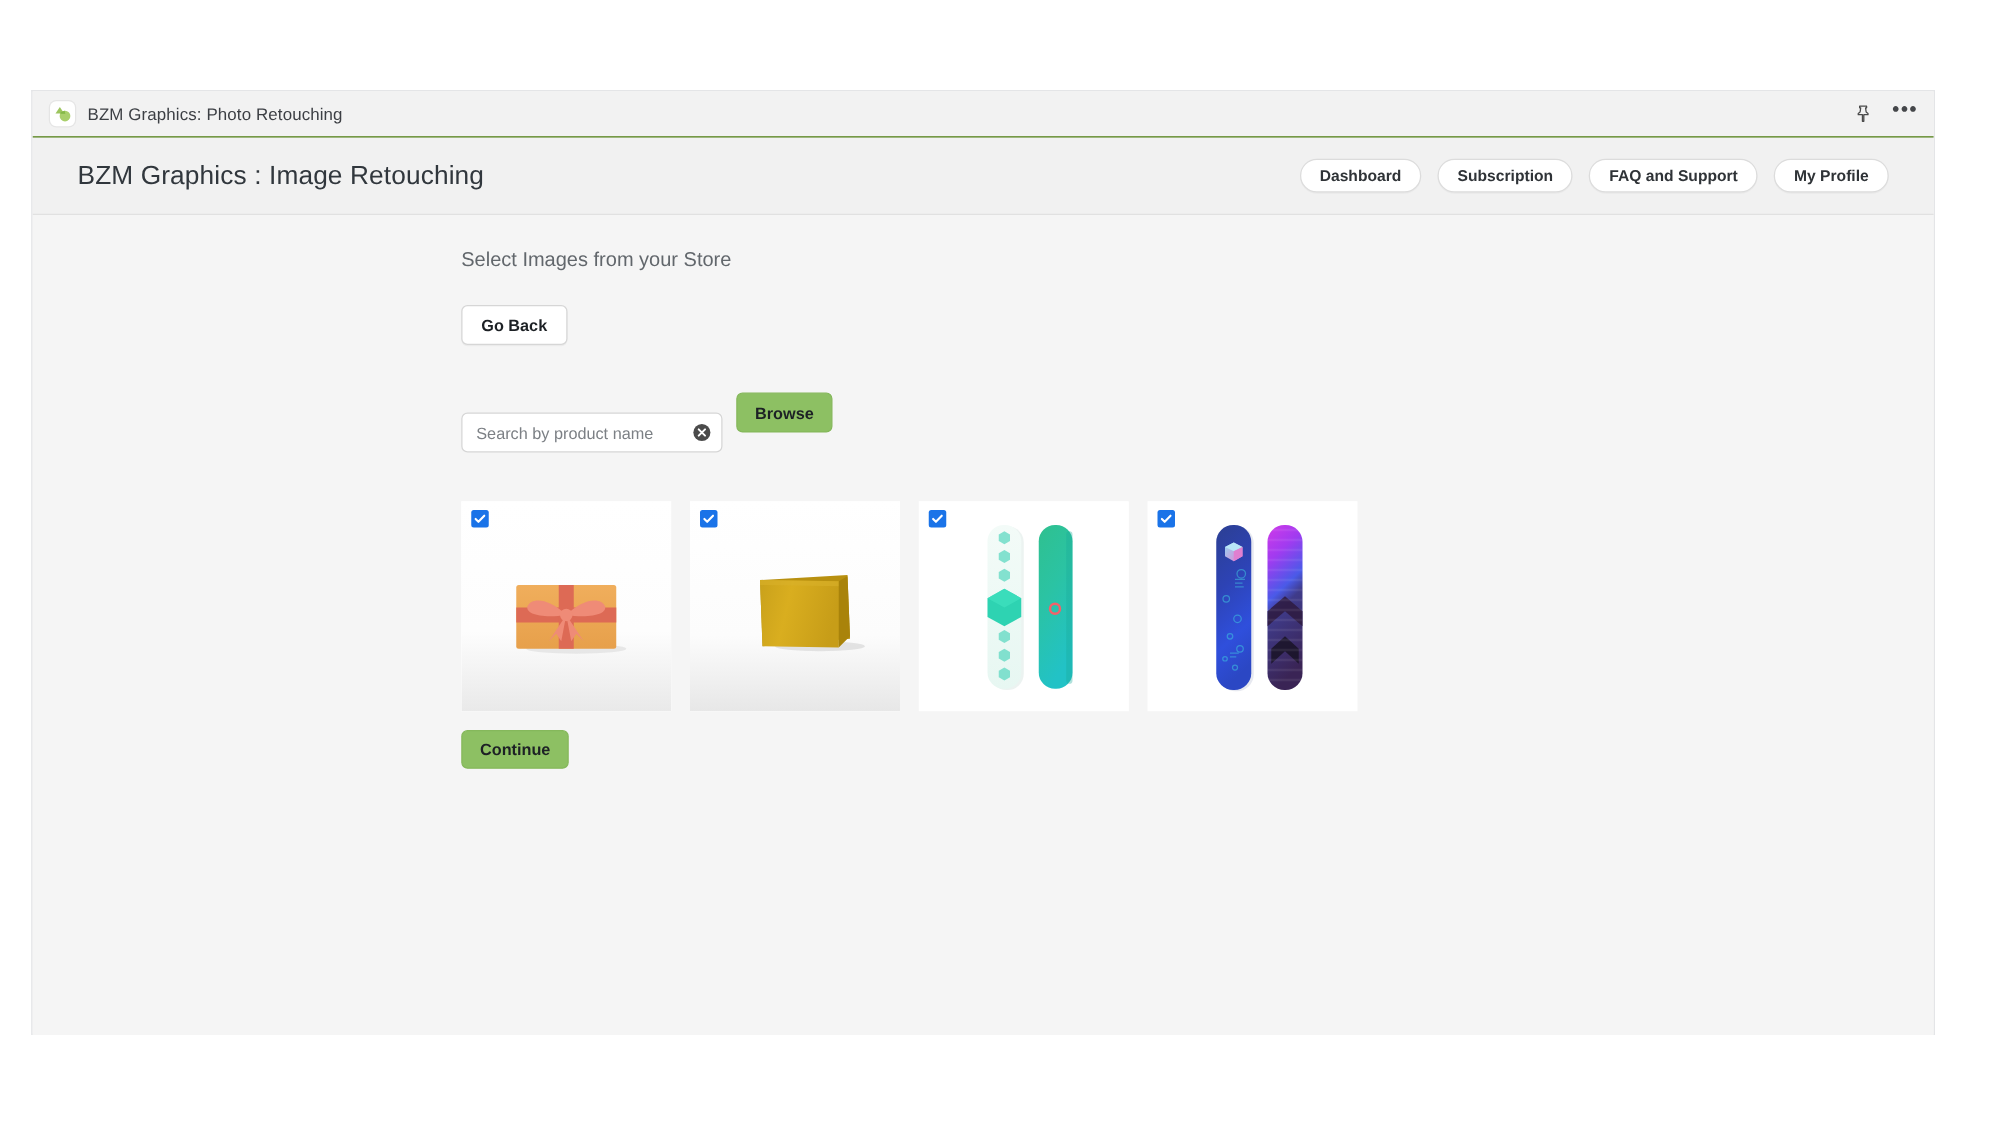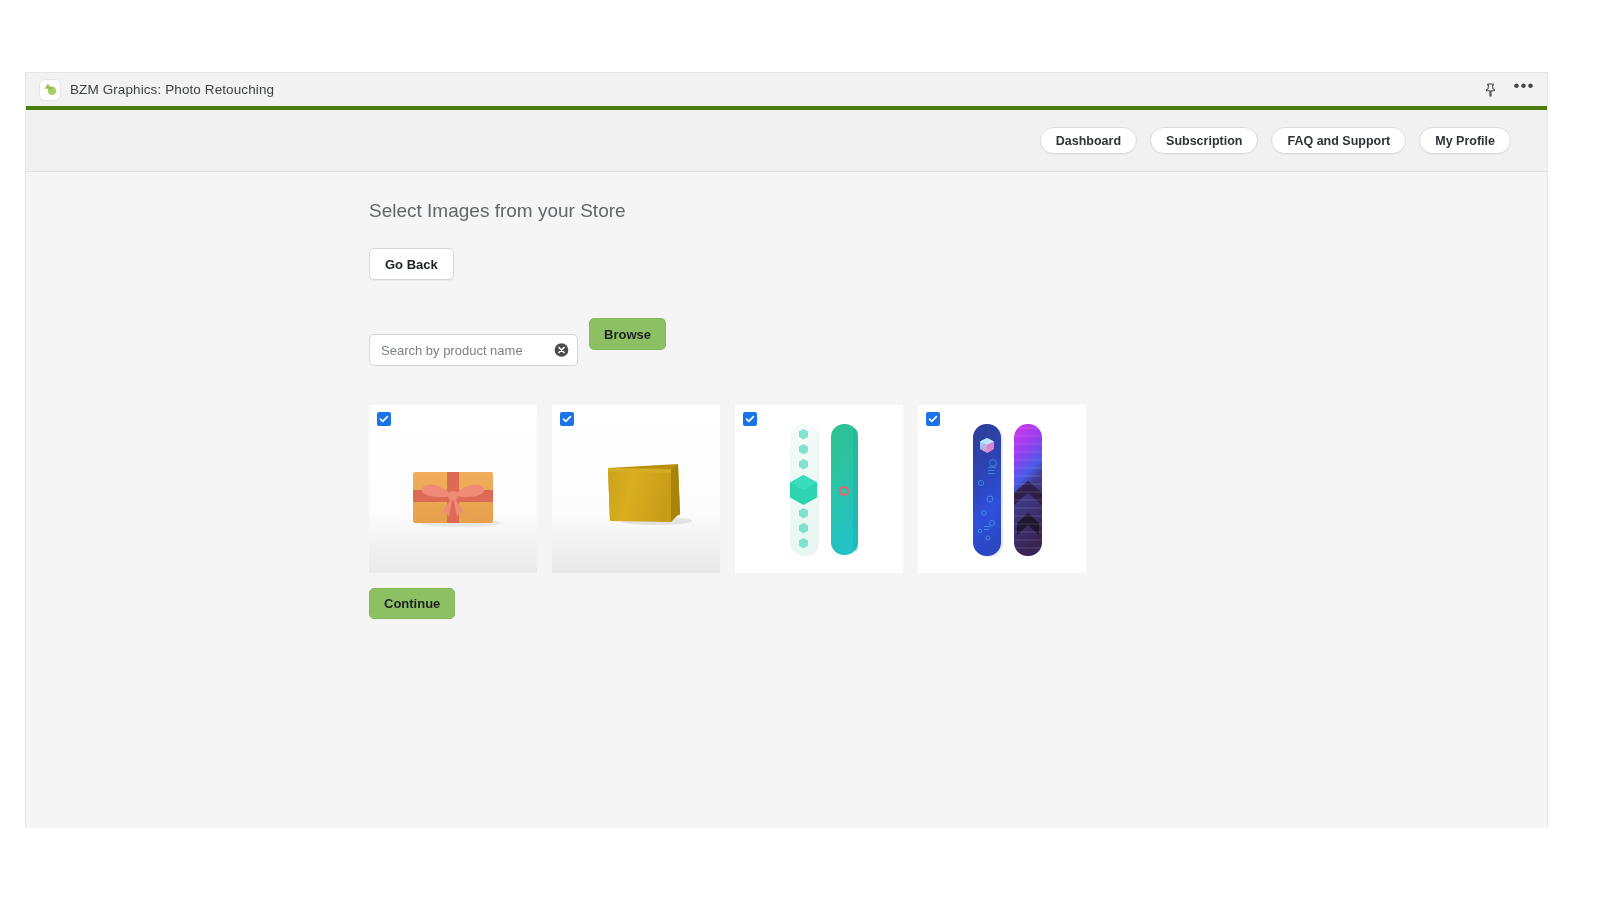--- a/index.html
+++ b/index.html
@@ -26,7 +26,7 @@
   #embed-bar {
     height: 37px;
     background: #f2f2f2;
-    border-bottom: 4px solid #4d7c0f;
+    border-bottom: 1px solid #4d7c0f;
     display: flex;
     align-items: center;
     padding: 0 14px 0 14px;

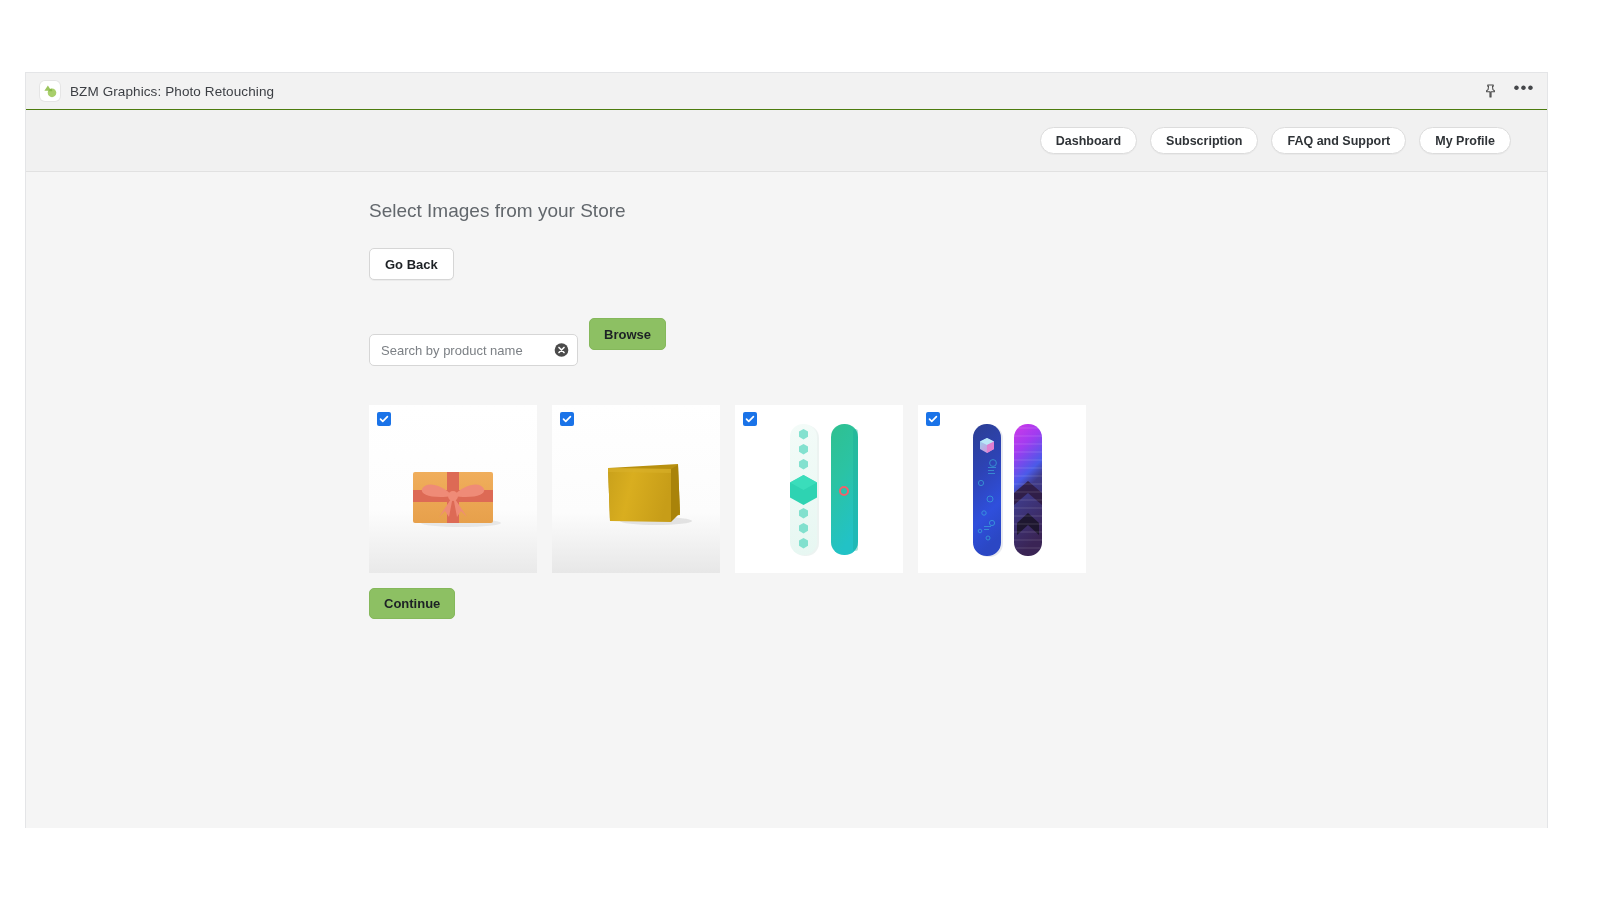--- a/index.html
+++ b/index.html
@@ -266,6 +266,7 @@
   </div>
 
   <div id="app-header">
+    <div id="app-title">BZM Graphics : Image Retouching</div>
     <div id="nav-buttons">
       <button class="nav-btn">Dashboard</button>
       <button class="nav-btn">Subscription</button>

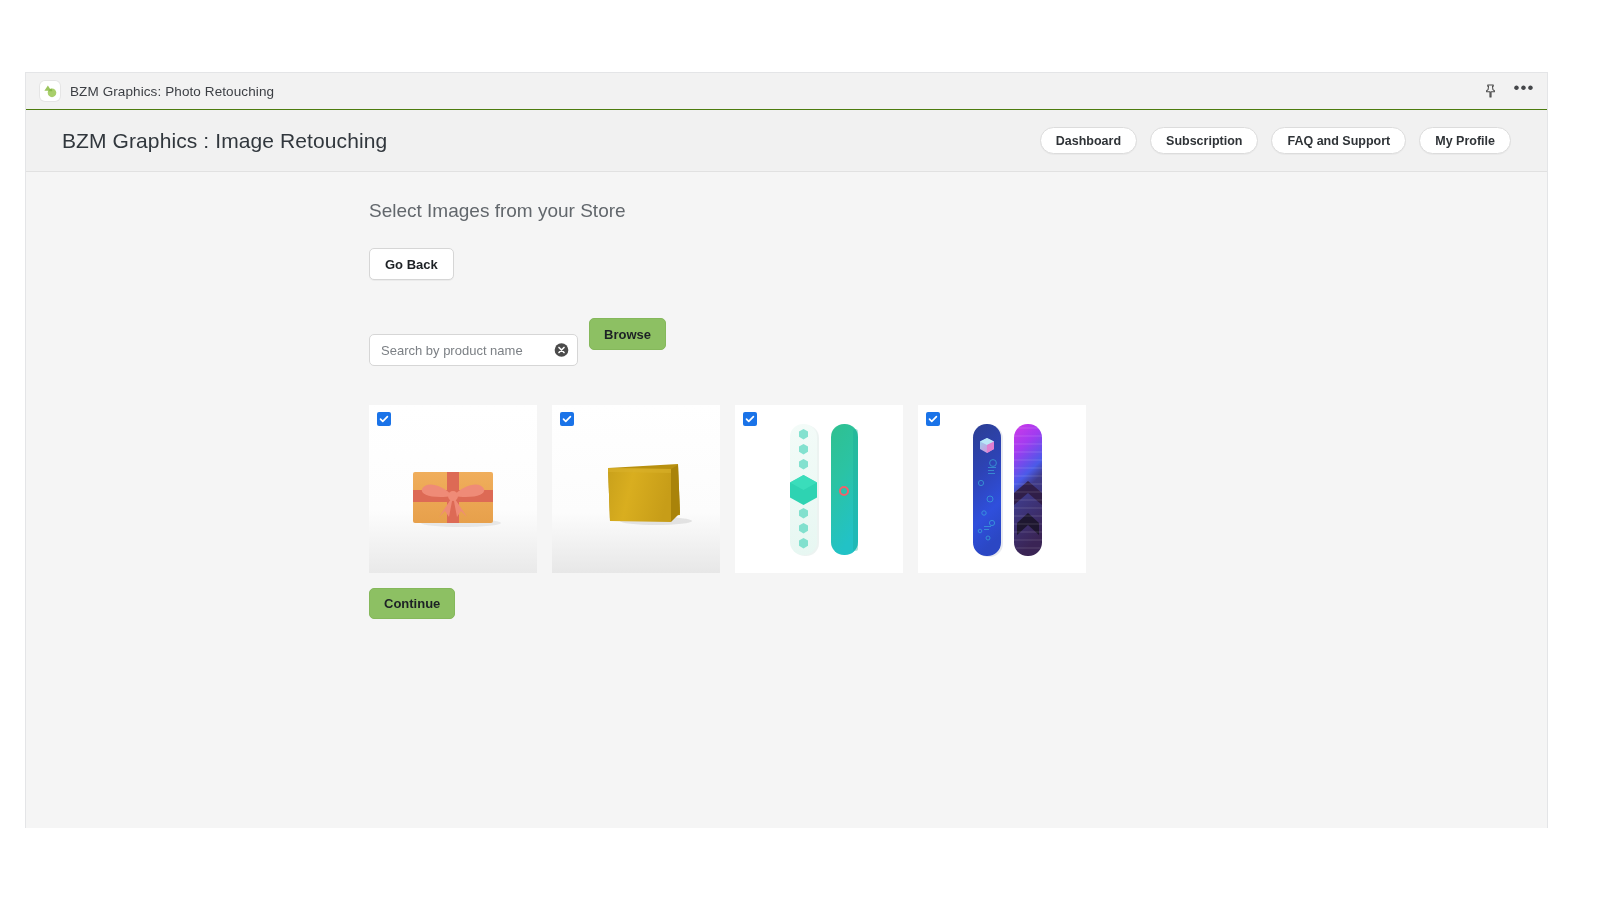--- a/index.html
+++ b/index.html
@@ -125,7 +125,7 @@
     margin: 0 0 5px 0;
   }
   #page-sub {
-    font-size: 19px;
+    font-size: 16px;
     color: #62676c;
     margin: 0 0 26px 0;
   }

